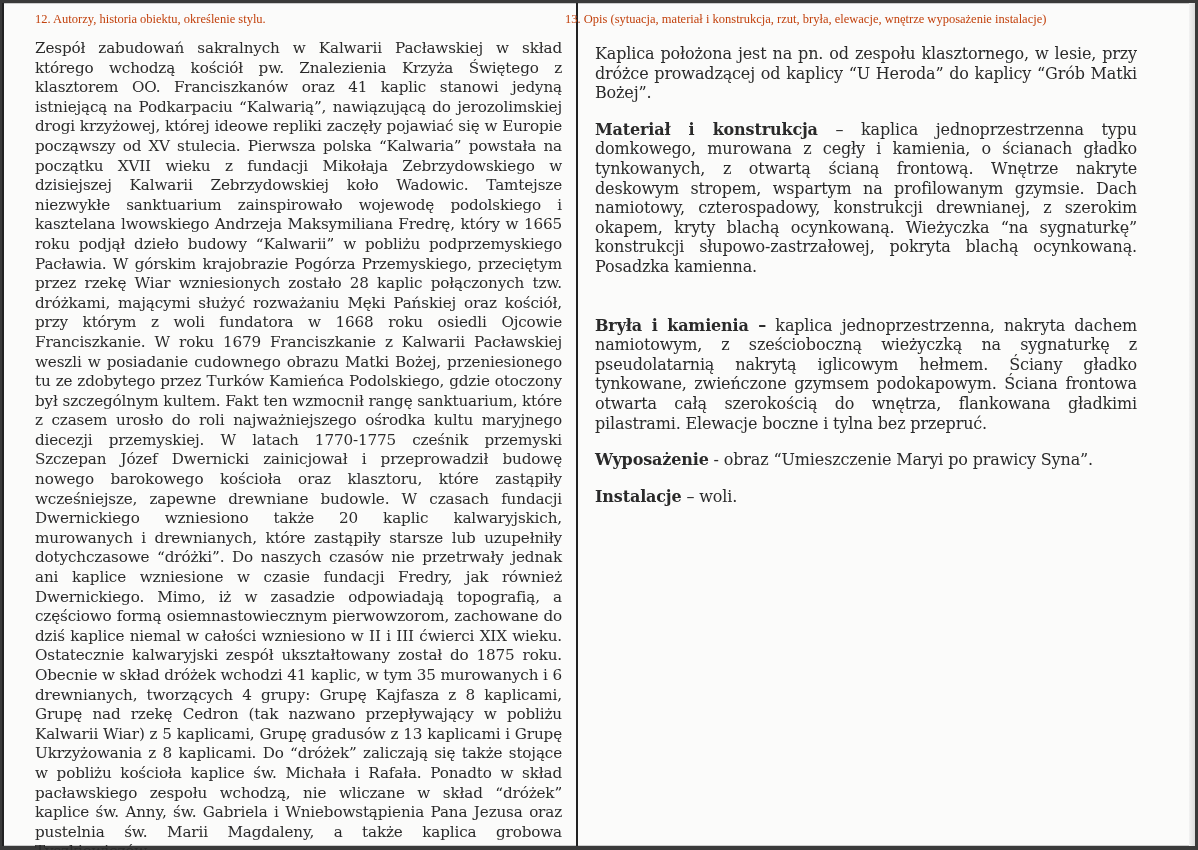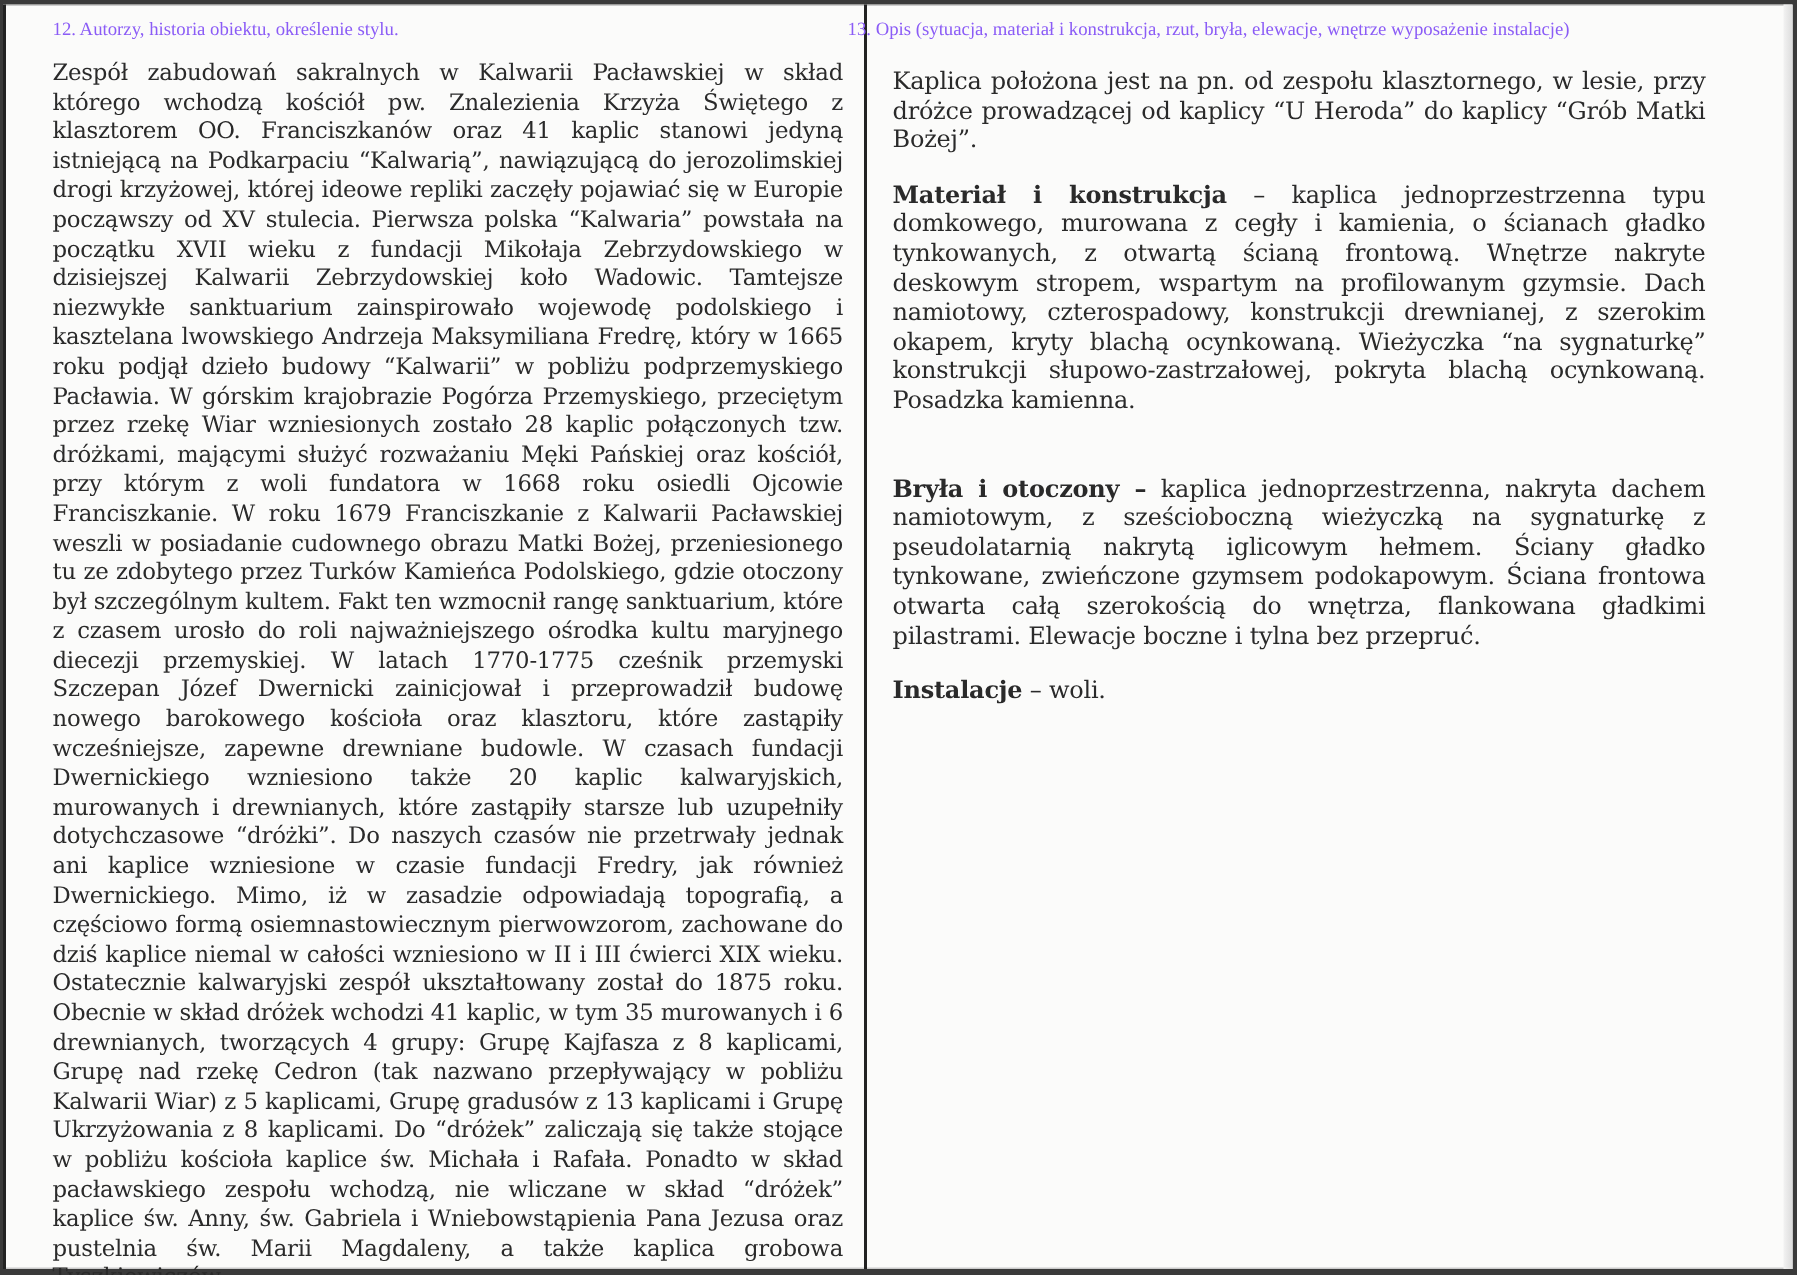--- a/index.html
+++ b/index.html
@@ -29,7 +29,7 @@
   }
   .section-header {
     font-family:"Liberation Serif", serif;
-    font-size:12.5px; color:#8b5cf6;
+    font-size:12.5px; color:#c2410c;
     position:absolute; top:9px;
     white-space:nowrap;
   }

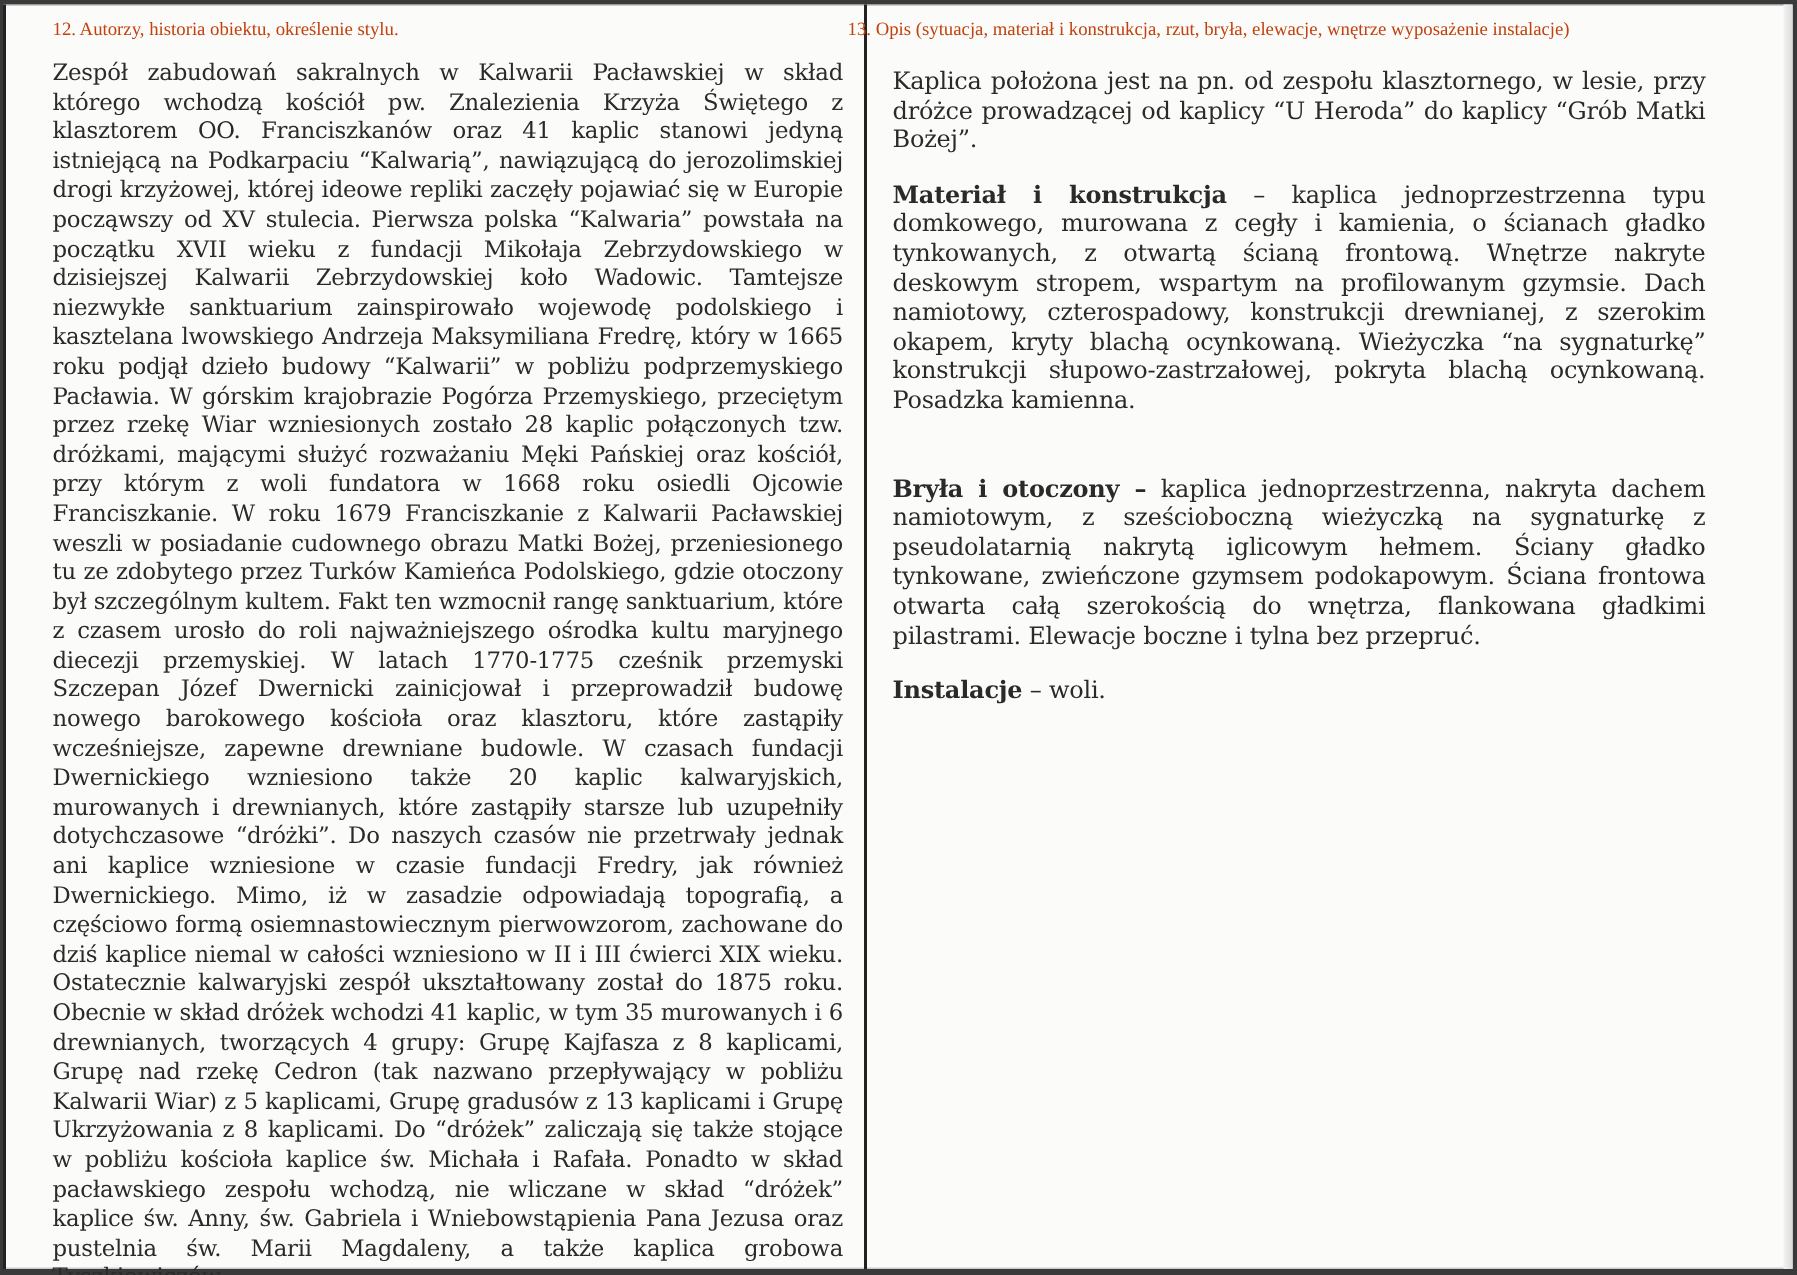--- a/index.html
+++ b/index.html
@@ -69,7 +69,7 @@
     <div class="right-body">
       <p>Kaplica położona jest na pn. od zespołu klasztornego, w lesie, przy dróżce prowadzącej od kaplicy “U Heroda” do kaplicy “Grób Matki Bożej”.</p>
       <p class="gap-lg"><b>Materiał i konstrukcja</b><span> – kaplica jednoprzestrzenna typu domkowego, murowana z cegły i kamienia, o ścianach gładko tynkowanych, z otwartą ścianą frontową. Wnętrze nakryte deskowym stropem, wspartym na profilowanym gzymsie. Dach namiotowy, czterospadowy, konstrukcji drewnianej, z szerokim okapem, kryty blachą ocynkowaną. Wieżyczka “na sygnaturkę” konstrukcji słupowo-zastrzałowej, pokryta blachą ocynkowaną. Posadzka kamienna.</span></p>
-      <p><b>Bryła i otoczony –</b><span> kaplica jednoprzestrzenna, nakryta dachem namiotowym, z sześcioboczną wieżyczką na sygnaturkę z pseudolatarnią nakrytą iglicowym hełmem. Ściany gładko tynkowane, zwieńczone gzymsem podokapowym. Ściana frontowa otwarta całą szerokością do wnętrza, flankowana gładkimi pilastrami. Elewacje boczne i tylna bez przepruć.</span></p>
+      <p><b>Bryła i kamienia –</b><span> kaplica jednoprzestrzenna, nakryta dachem namiotowym, z sześcioboczną wieżyczką na sygnaturkę z pseudolatarnią nakrytą iglicowym hełmem. Ściany gładko tynkowane, zwieńczone gzymsem podokapowym. Ściana frontowa otwarta całą szerokością do wnętrza, flankowana gładkimi pilastrami. Elewacje boczne i tylna bez przepruć.</span></p>
       <p><b>Instalacje</b><span> – woli.</span></p>
     </div>
     <div class="right-edge"></div>

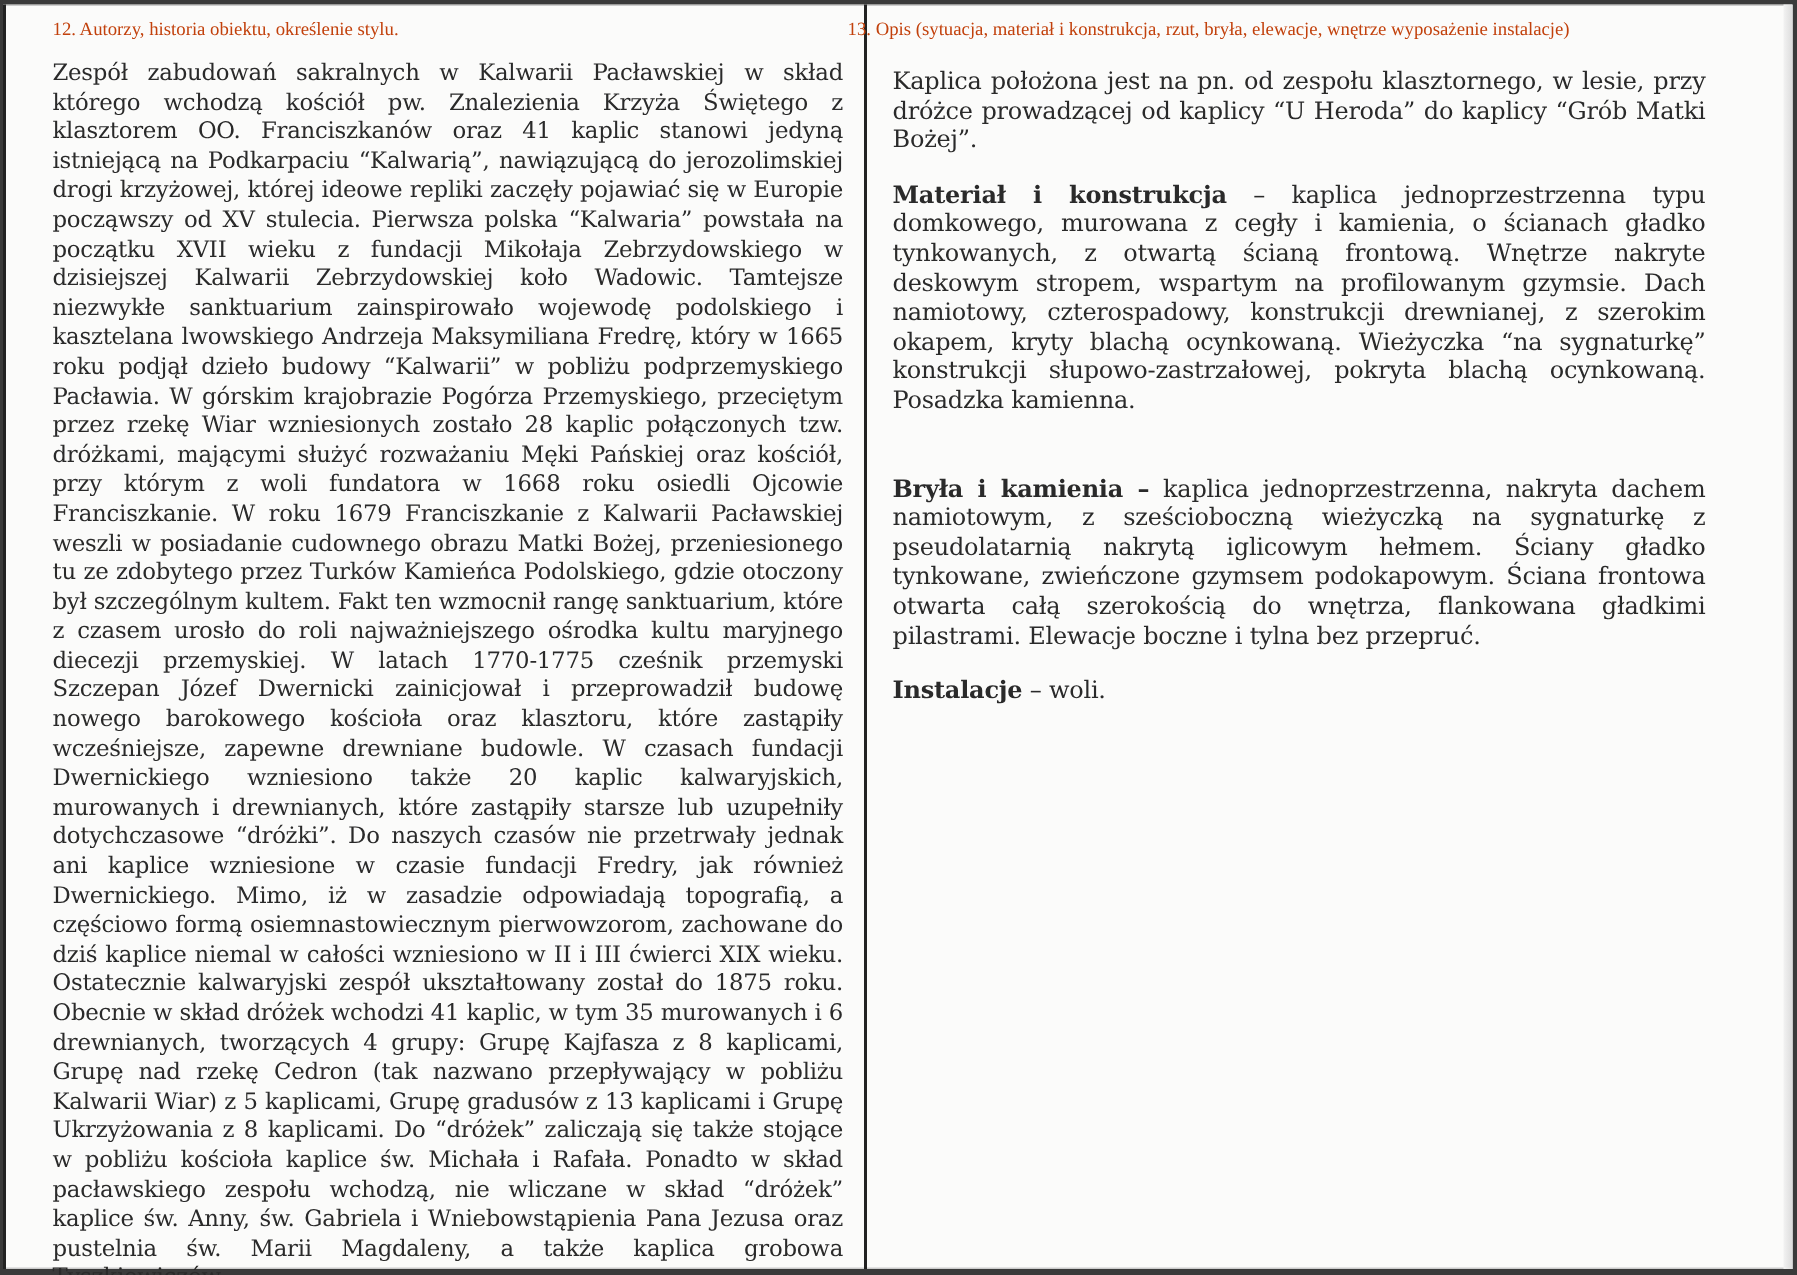--- a/index.html
+++ b/index.html
@@ -70,6 +70,7 @@
       <p>Kaplica położona jest na pn. od zespołu klasztornego, w lesie, przy dróżce prowadzącej od kaplicy “U Heroda” do kaplicy “Grób Matki Bożej”.</p>
       <p class="gap-lg"><b>Materiał i konstrukcja</b><span> – kaplica jednoprzestrzenna typu domkowego, murowana z cegły i kamienia, o ścianach gładko tynkowanych, z otwartą ścianą frontową. Wnętrze nakryte deskowym stropem, wspartym na profilowanym gzymsie. Dach namiotowy, czterospadowy, konstrukcji drewnianej, z szerokim okapem, kryty blachą ocynkowaną. Wieżyczka “na sygnaturkę” konstrukcji słupowo-zastrzałowej, pokryta blachą ocynkowaną. Posadzka kamienna.</span></p>
       <p><b>Bryła i kamienia –</b><span> kaplica jednoprzestrzenna, nakryta dachem namiotowym, z sześcioboczną wieżyczką na sygnaturkę z pseudolatarnią nakrytą iglicowym hełmem. Ściany gładko tynkowane, zwieńczone gzymsem podokapowym. Ściana frontowa otwarta całą szerokością do wnętrza, flankowana gładkimi pilastrami. Elewacje boczne i tylna bez przepruć.</span></p>
+      <p><b>Wyposażenie</b><span> - obraz “Umieszczenie Maryi po prawicy Syna”.</span></p>
       <p><b>Instalacje</b><span> – woli.</span></p>
     </div>
     <div class="right-edge"></div>

